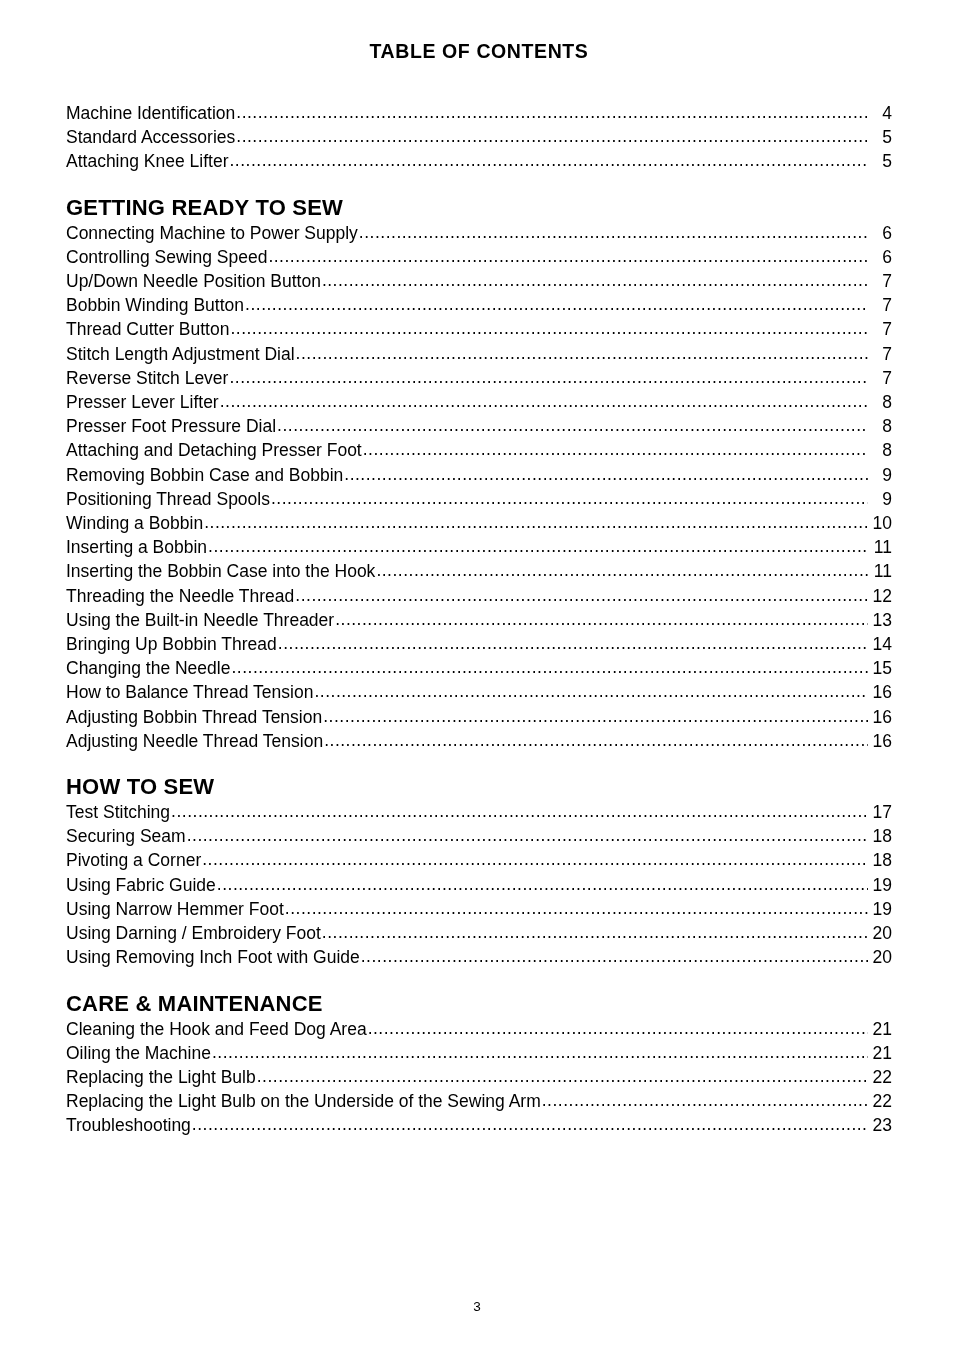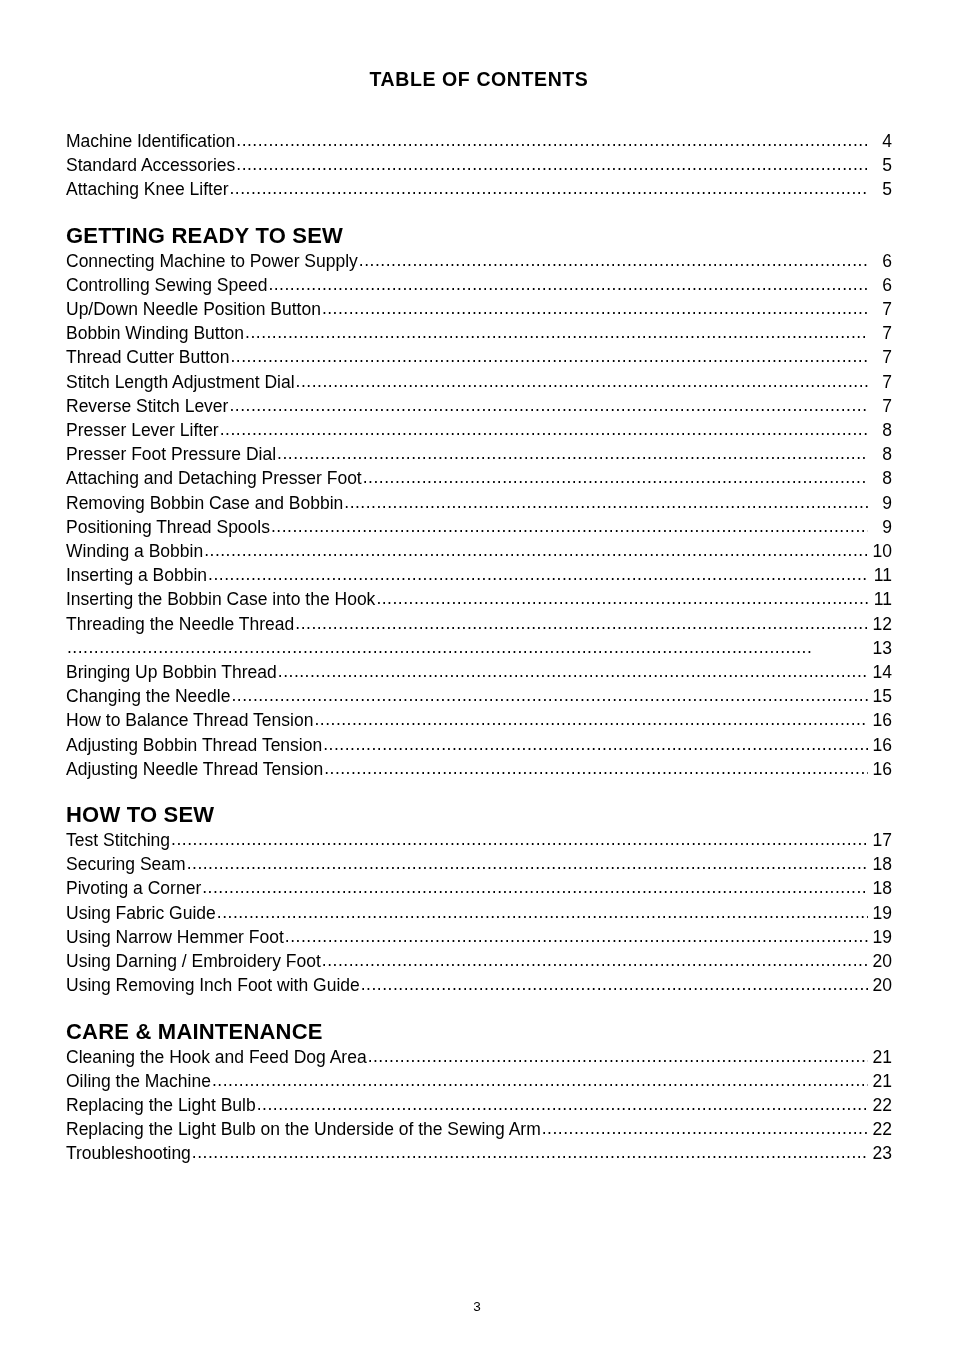--- a/index.html
+++ b/index.html
@@ -20,7 +20,7 @@
     width: 954px;
     height: 1350px;
     box-sizing: border-box;
-    padding: 68px 62px 0 66px;
+    padding: 40px 62px 0 66px;
   }
   .doc-title {
     text-align: center;

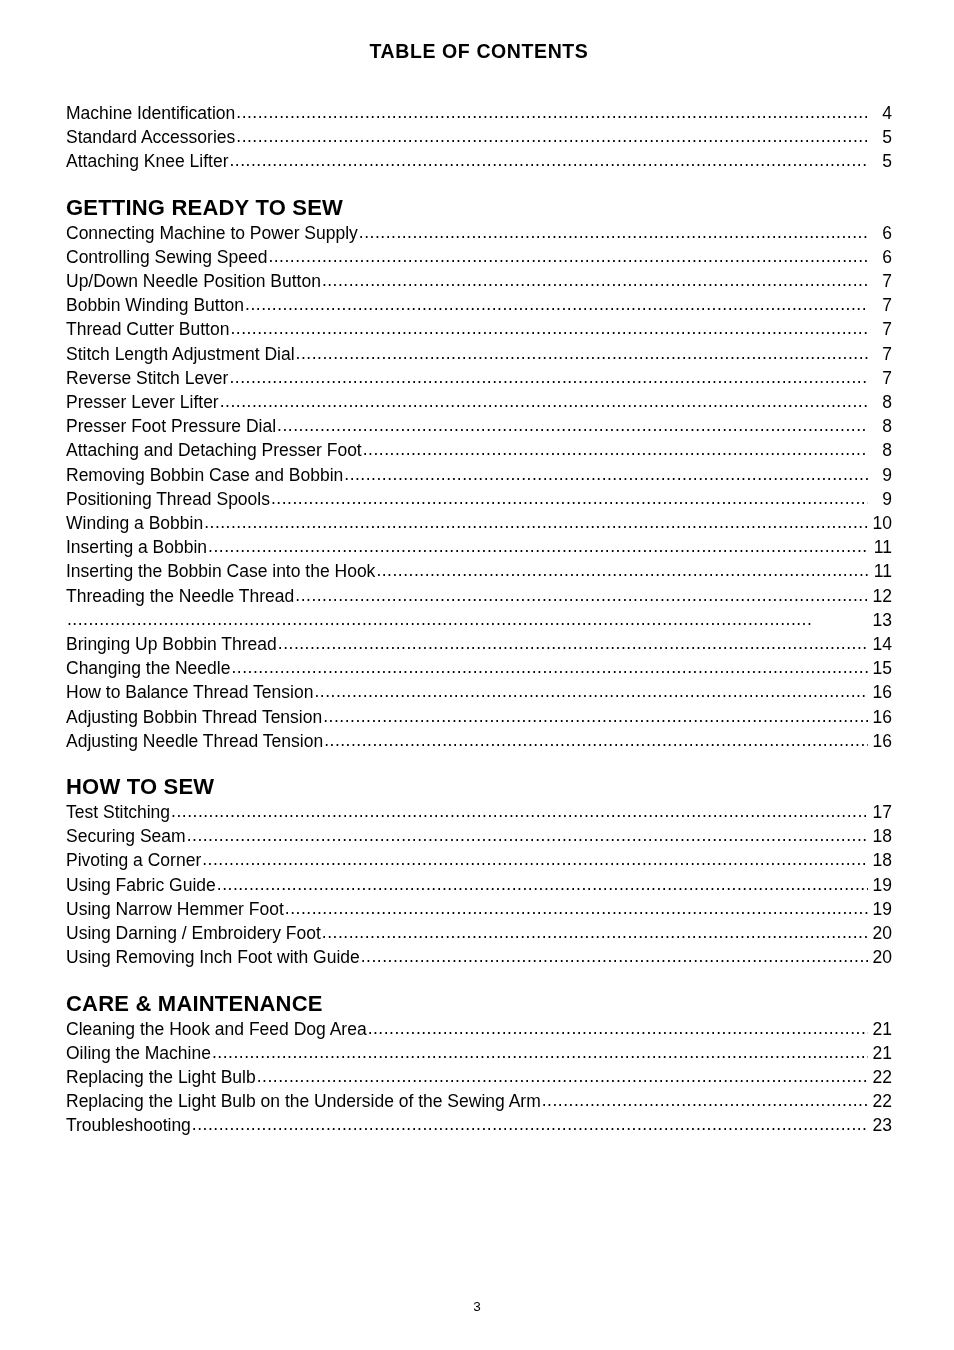--- a/index.html
+++ b/index.html
@@ -184,6 +184,7 @@
           <span class="toc-page">12</span>
         </div>
         <div class="toc-entry">
+          <span class="toc-label">Using the Built-in Needle Threader</span>
           <span class="toc-dots">...........................................................................................................................................</span>
           <span class="toc-page">13</span>
         </div>

